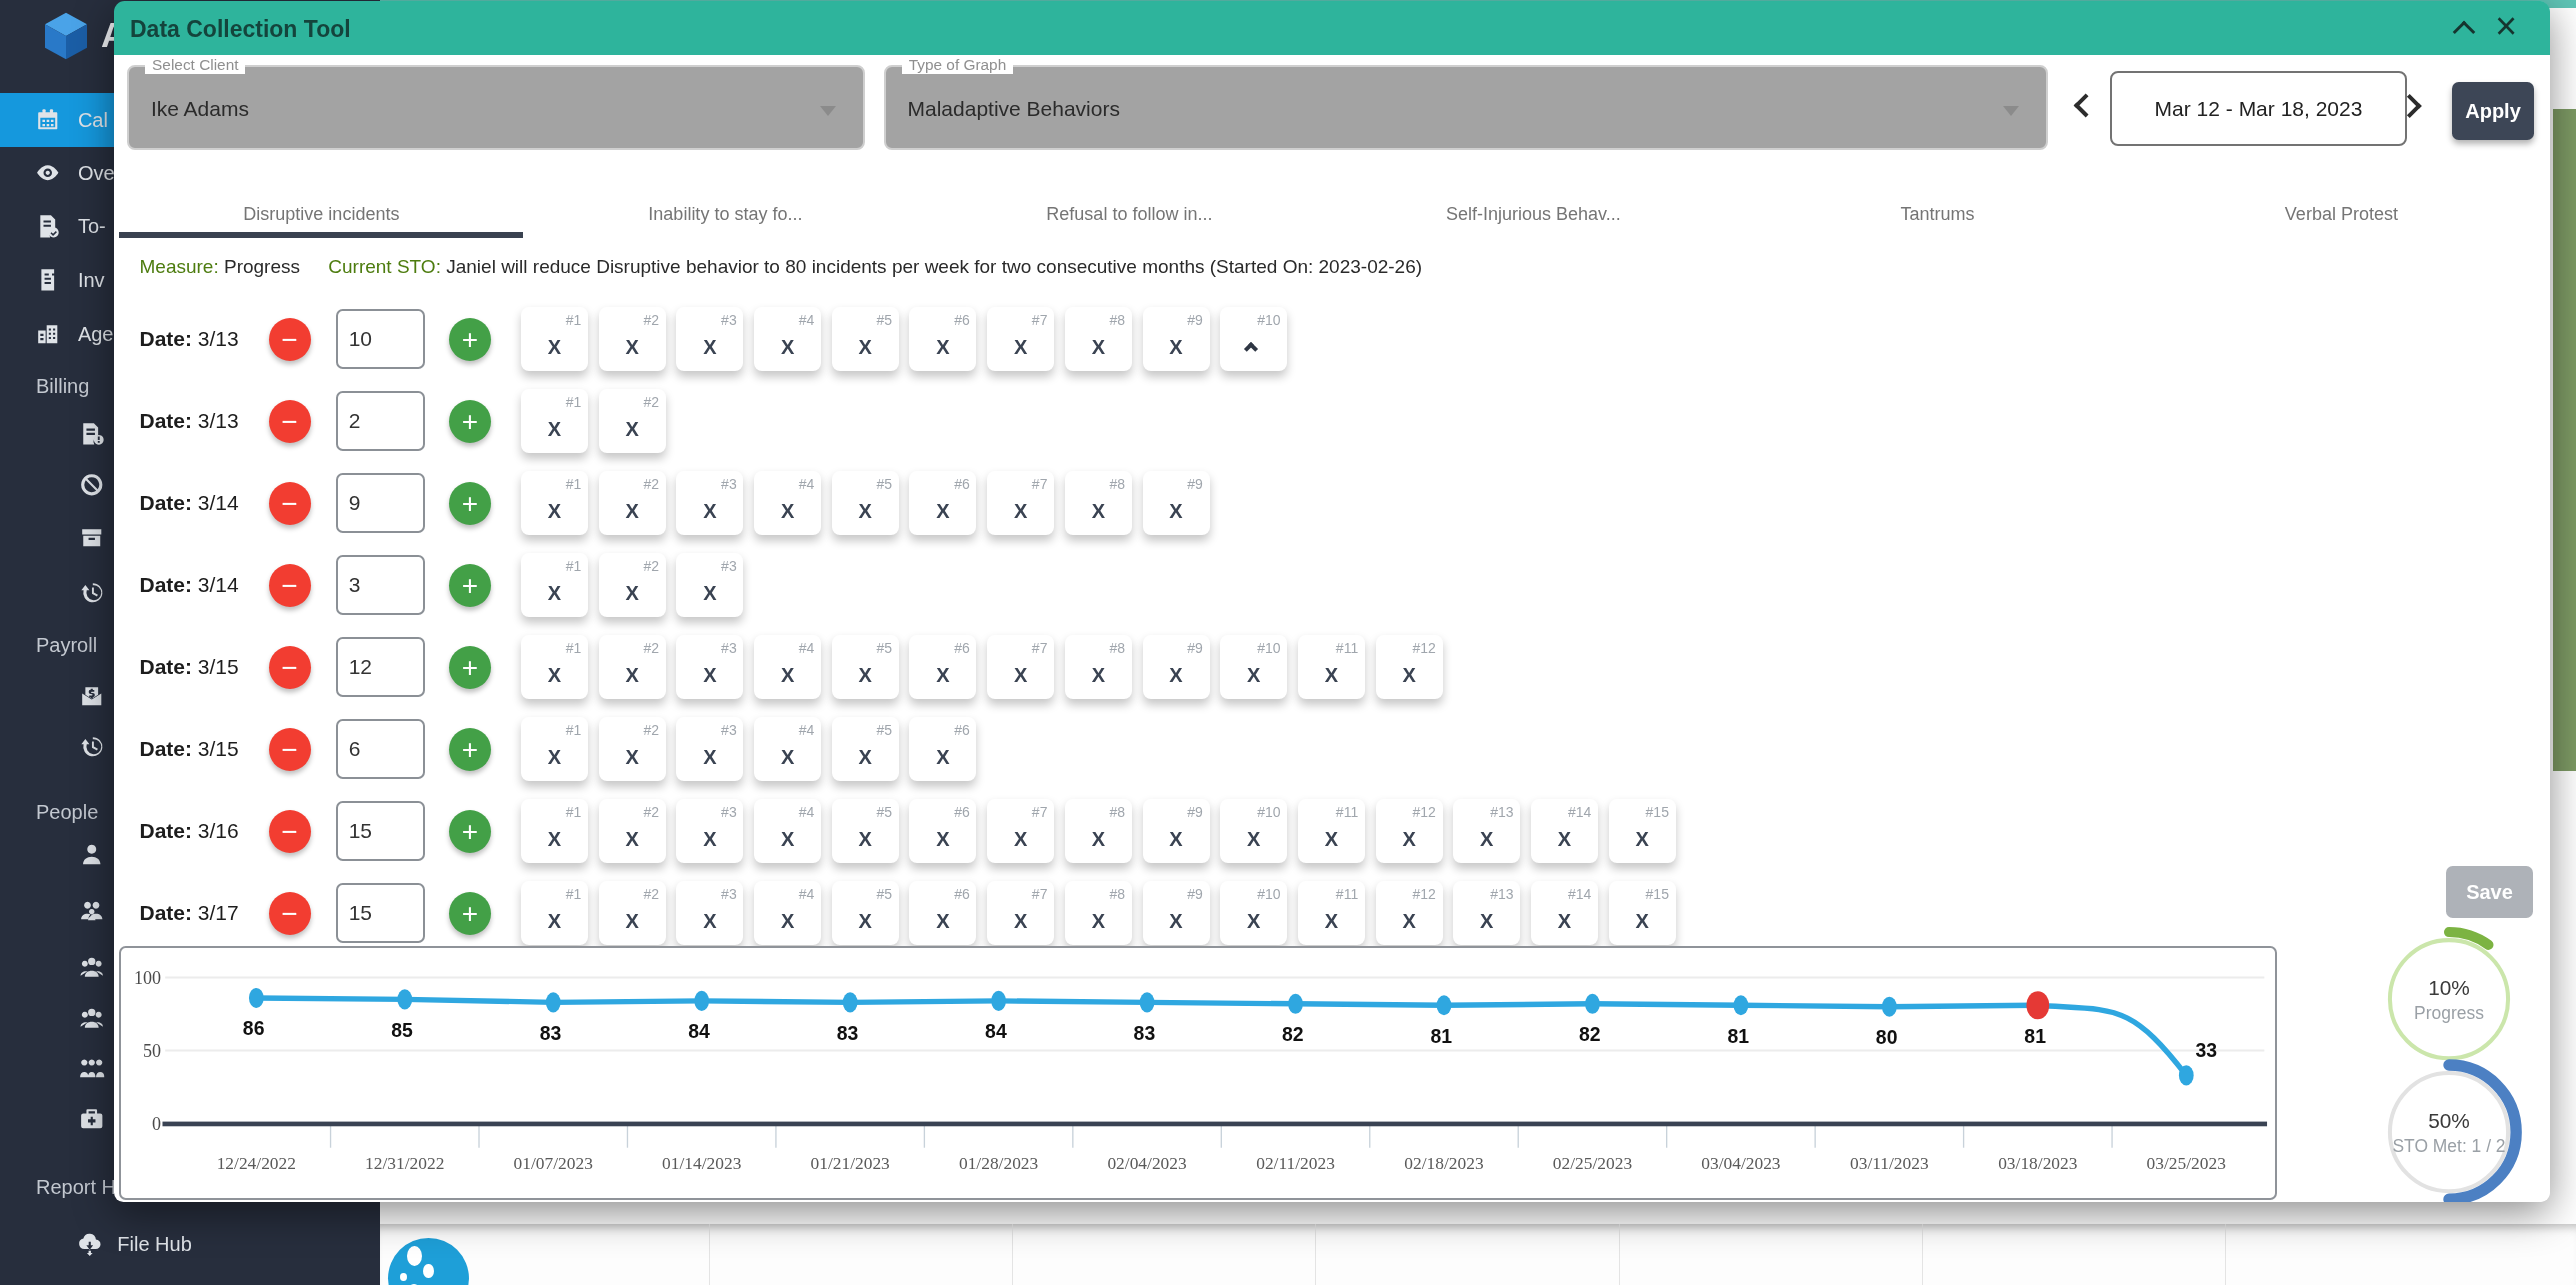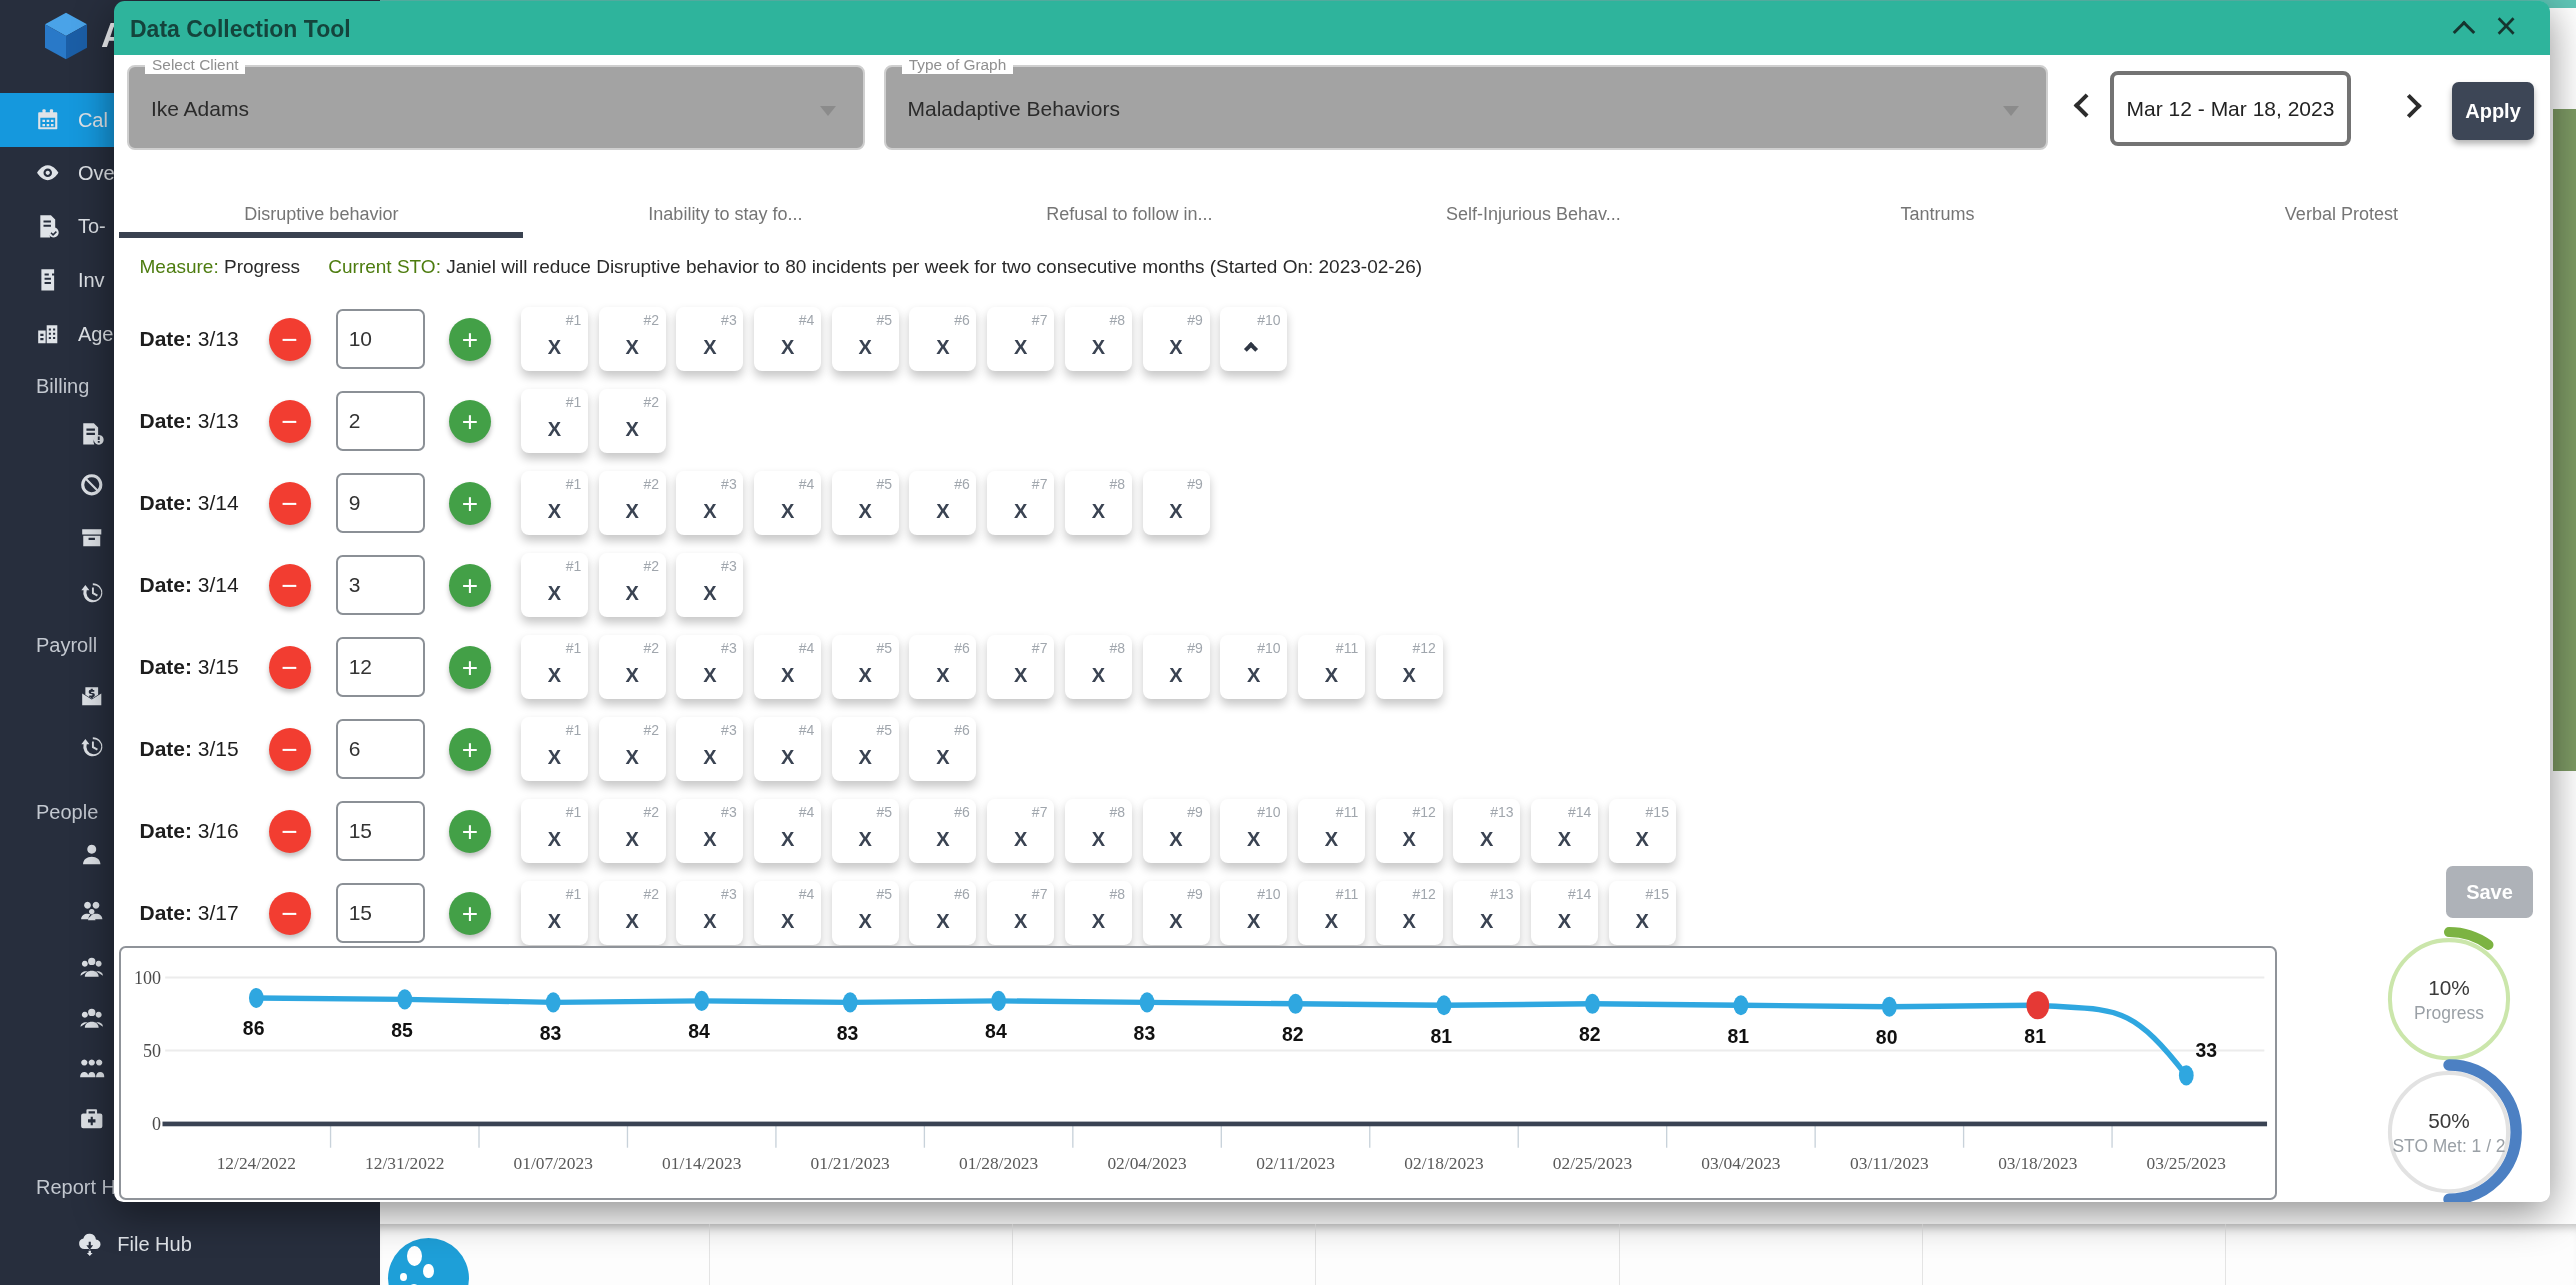--- a/index.html
+++ b/index.html
@@ -49,7 +49,7 @@
     border-bottom:4px solid #2c2c2c; }
   .nav-prev { left:1963px; transform:rotate(45deg); }
   .nav-next { left:2287px; transform:rotate(225deg); }
-  .date-box { position:absolute; left:1996px; top:16px; width:241px; height:75px; border:4px solid #737373;
+  .date-box { position:absolute; left:1996px; top:16px; width:297px; height:75px; border:2px solid #737373;
     border-radius:8px; display:flex; align-items:center; justify-content:center; font-size:21px; color:#222; background:#fff; }
   .btn-apply { position:absolute; left:2338px; top:27px; width:82px; height:58px; background:#3d4656;
     border:none; border-radius:6.7px; color:#fff; font-size:20px; font-weight:bold; box-shadow:0 4px 6.7px rgba(0,0,0,.3); }

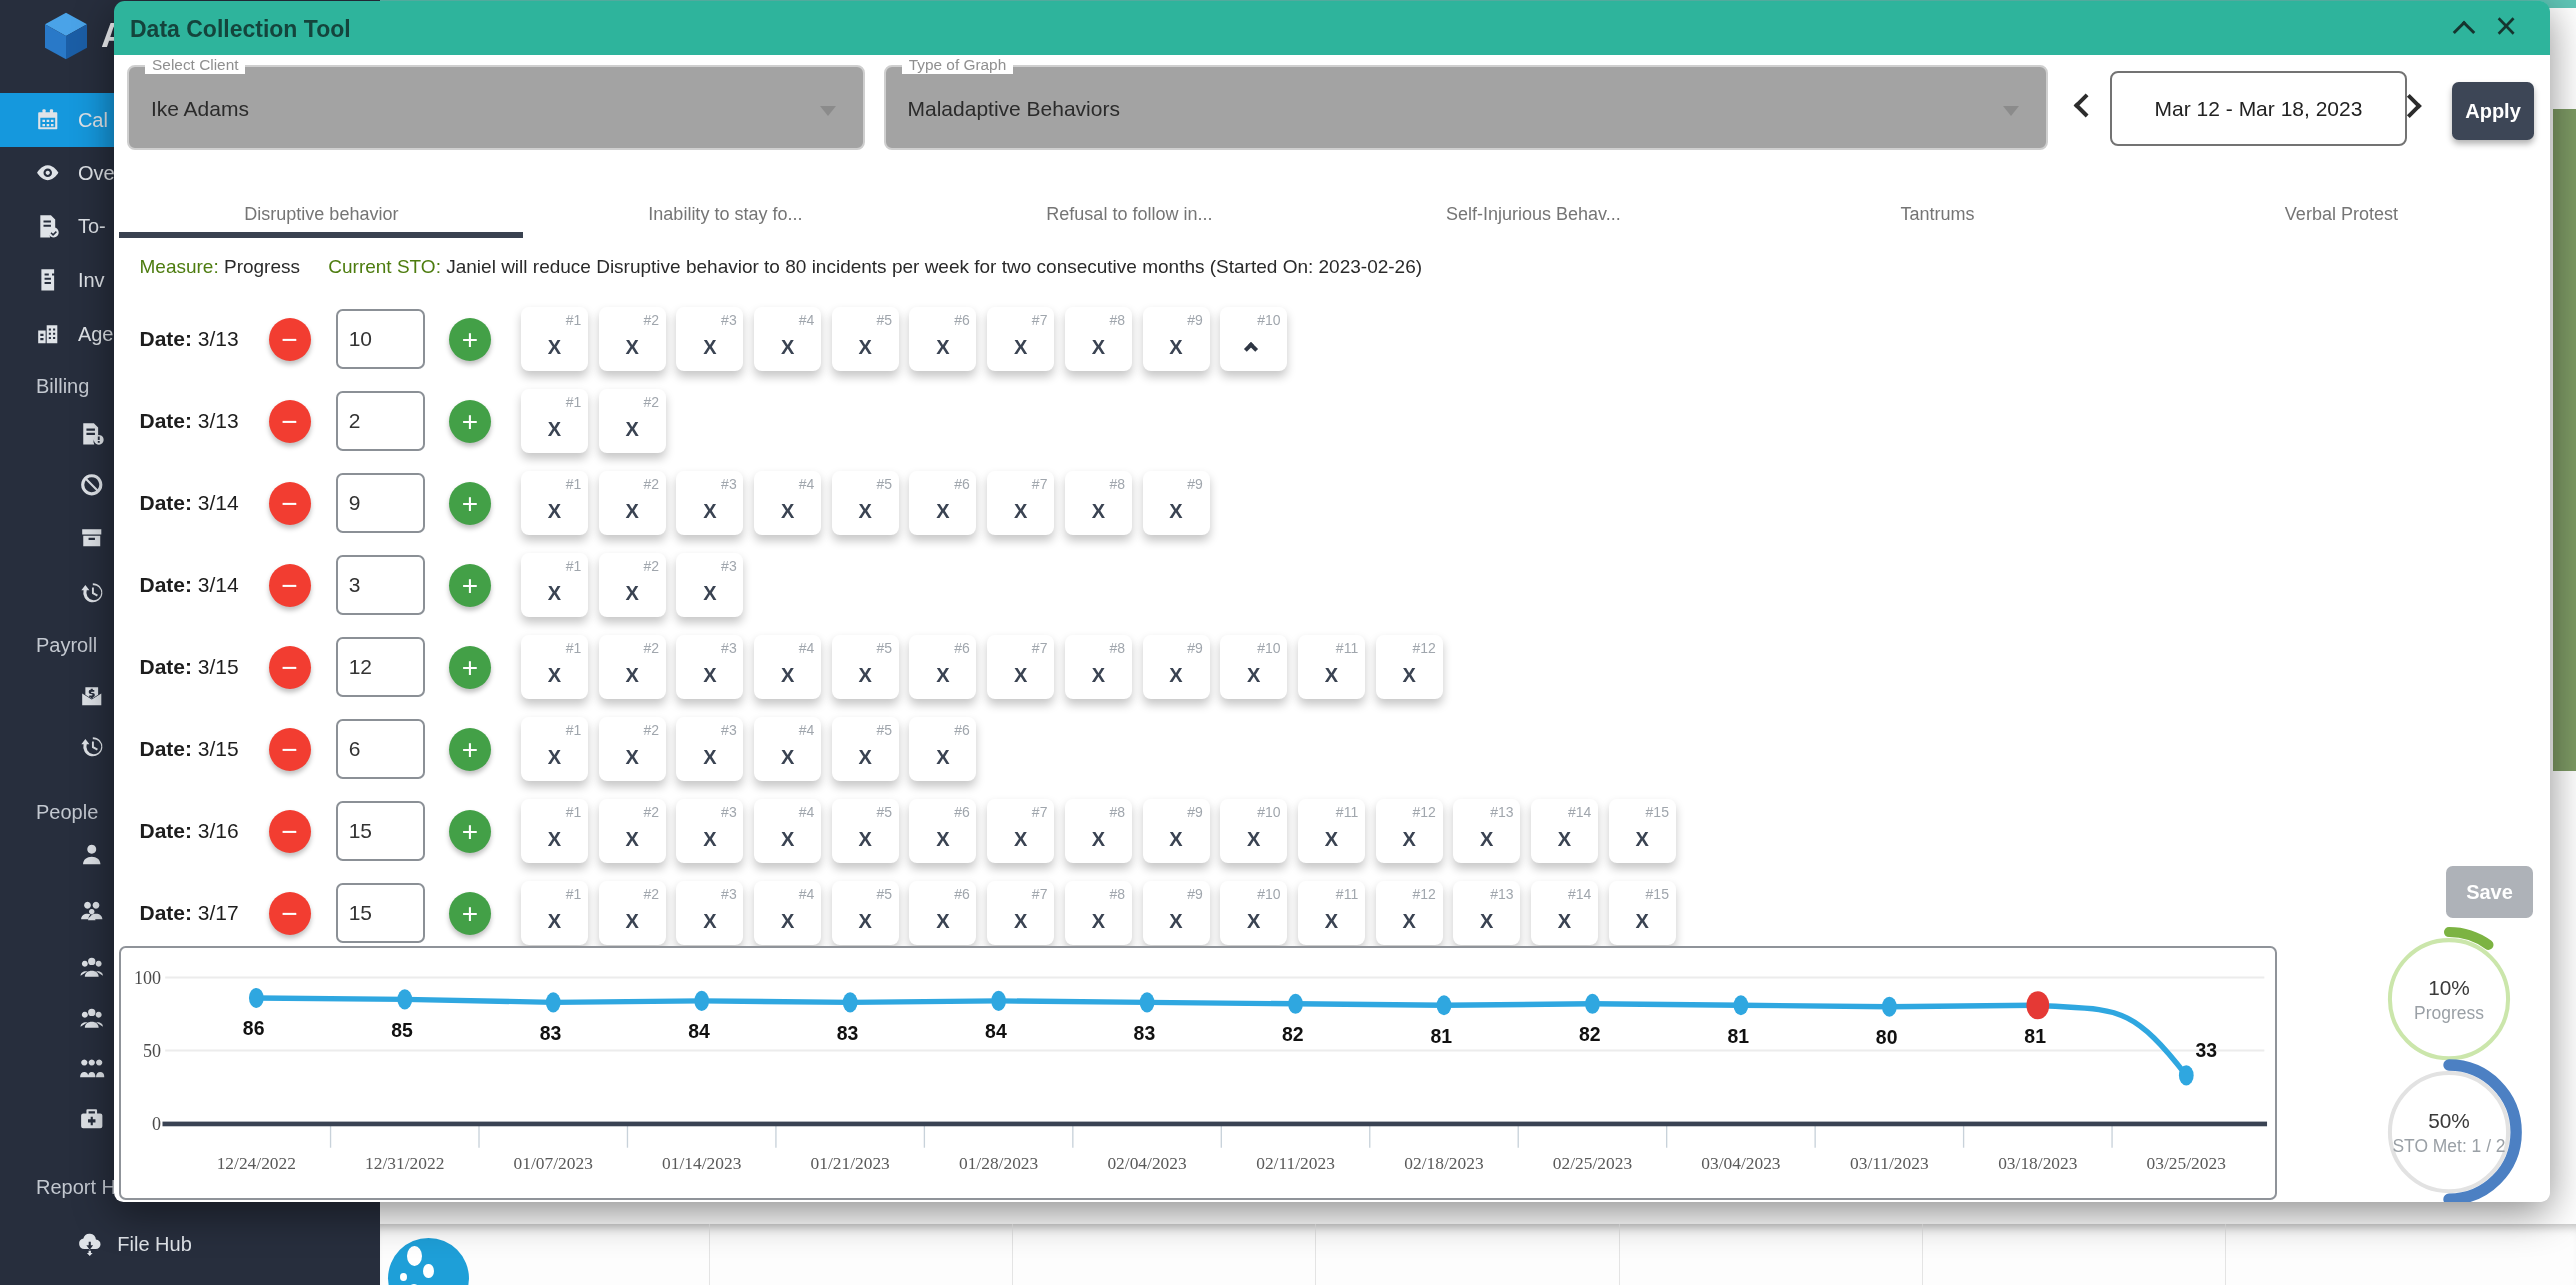--- a/index.html
+++ b/index.html
@@ -313,7 +313,7 @@
     <button class="btn-apply">Apply</button>
 
     <div class="tabs" id="tabs">
-        <div class="tab" style="left: 0px;">Disruptive behavior</div>
+        <div class="tab" style="left: 0px;">Disruptive incidents</div>
         <div class="tab-indicator" style="left: 0px; width: 404px;"></div>
         <div class="tab" style="left: 404px;">Inability to stay fo...</div>
         <div class="tab" style="left: 1212px;">Self-Injurious Behav...</div>

